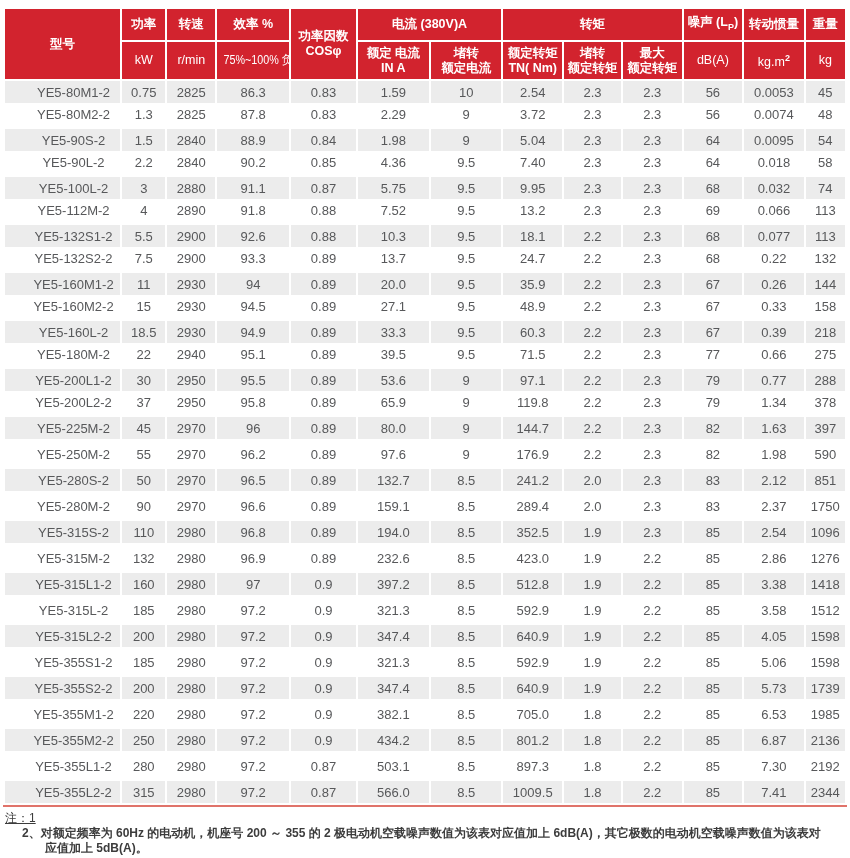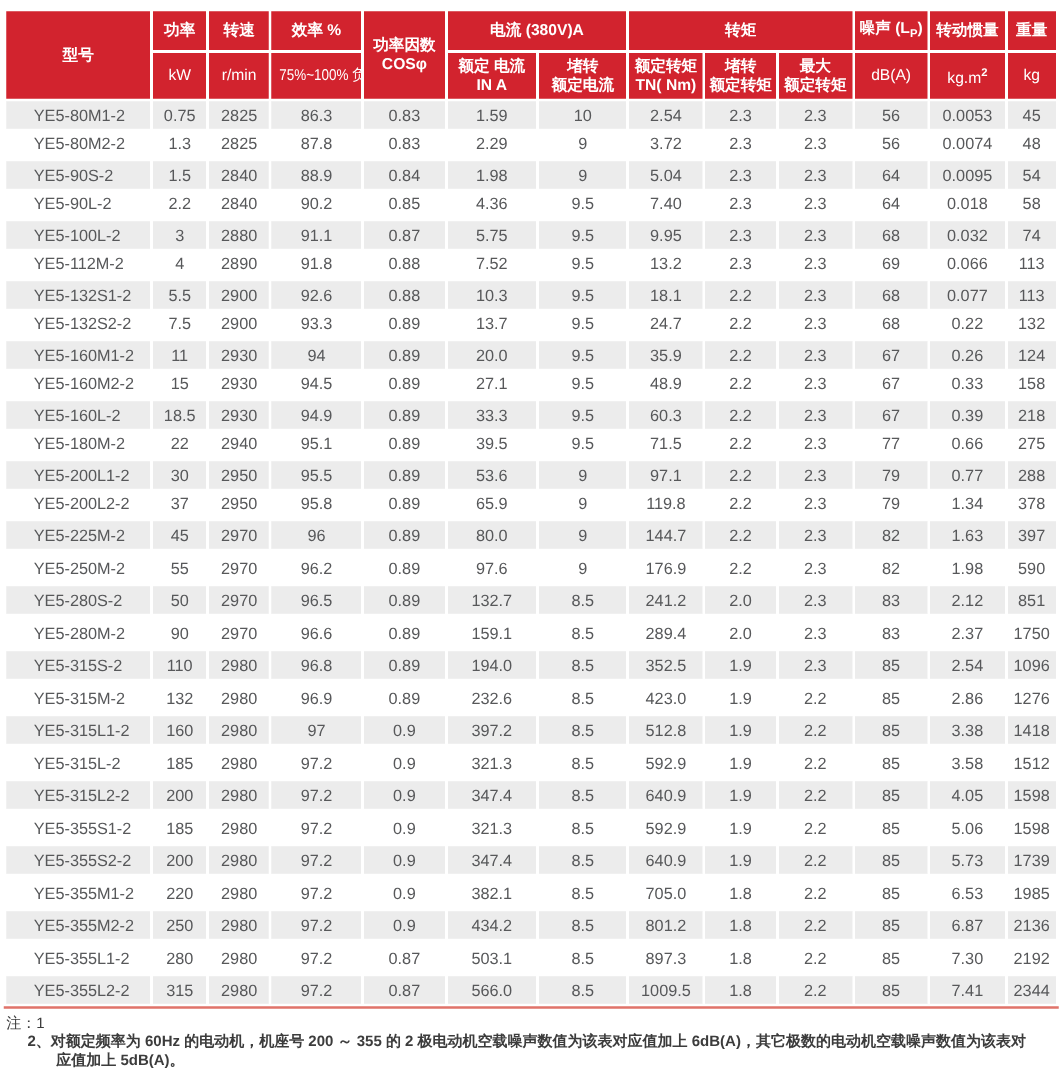--- a/index.html
+++ b/index.html
@@ -57,7 +57,7 @@
   }
   tbody tr.band-gray td { background: var(--gray); }
   tbody tr.band-white td { background: #fff; }
-  tbody td.model-col { text-align: left; padding-left: 22px; }
+  tbody td.model-col { text-align: center; padding-left: 22px; }
   tbody tr.spacer td { height: 4px; background: #fff; border: none; }
   
   .bottom-rule {

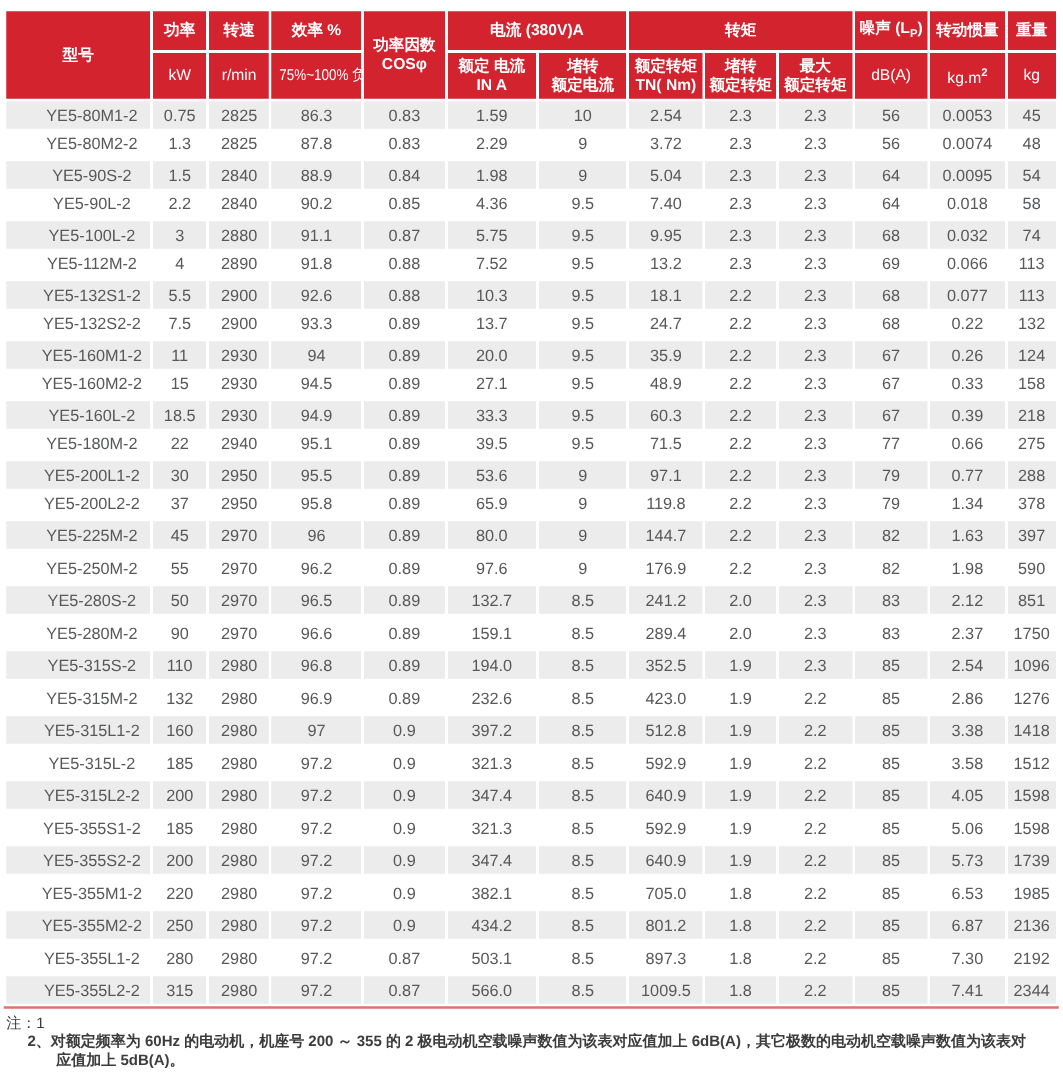--- a/index.html
+++ b/index.html
@@ -288,7 +288,7 @@
           <td>2.3</td>
           <td>67</td>
           <td>0.26</td>
-          <td>124</td>
+          <td>144</td>
         </tr>
         <tr class="band-white">
           <td class="model-col">YE5-160M2-2</td>

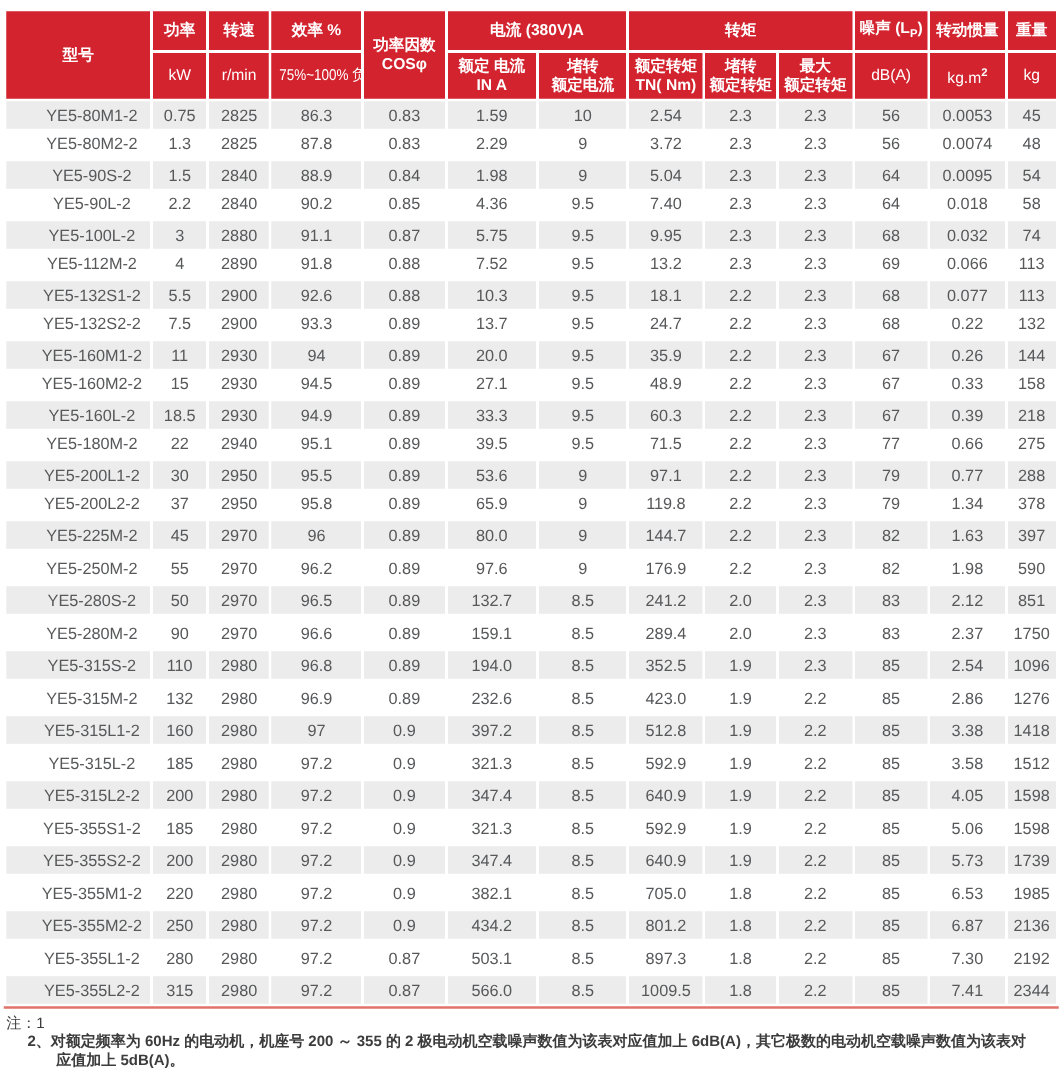--- a/index.html
+++ b/index.html
@@ -71,7 +71,7 @@
     color: var(--note-text);
     padding: 4px 26px 0 2px;
   }
-  .note-row { display: flex; }
+  .note-row { display: flex; text-decoration: underline; }
   .note-prefix { flex: 0 0 53px; }
   .note-2 { padding-left: 40px; text-indent: -23px; font-weight: bold; }
 </style>

